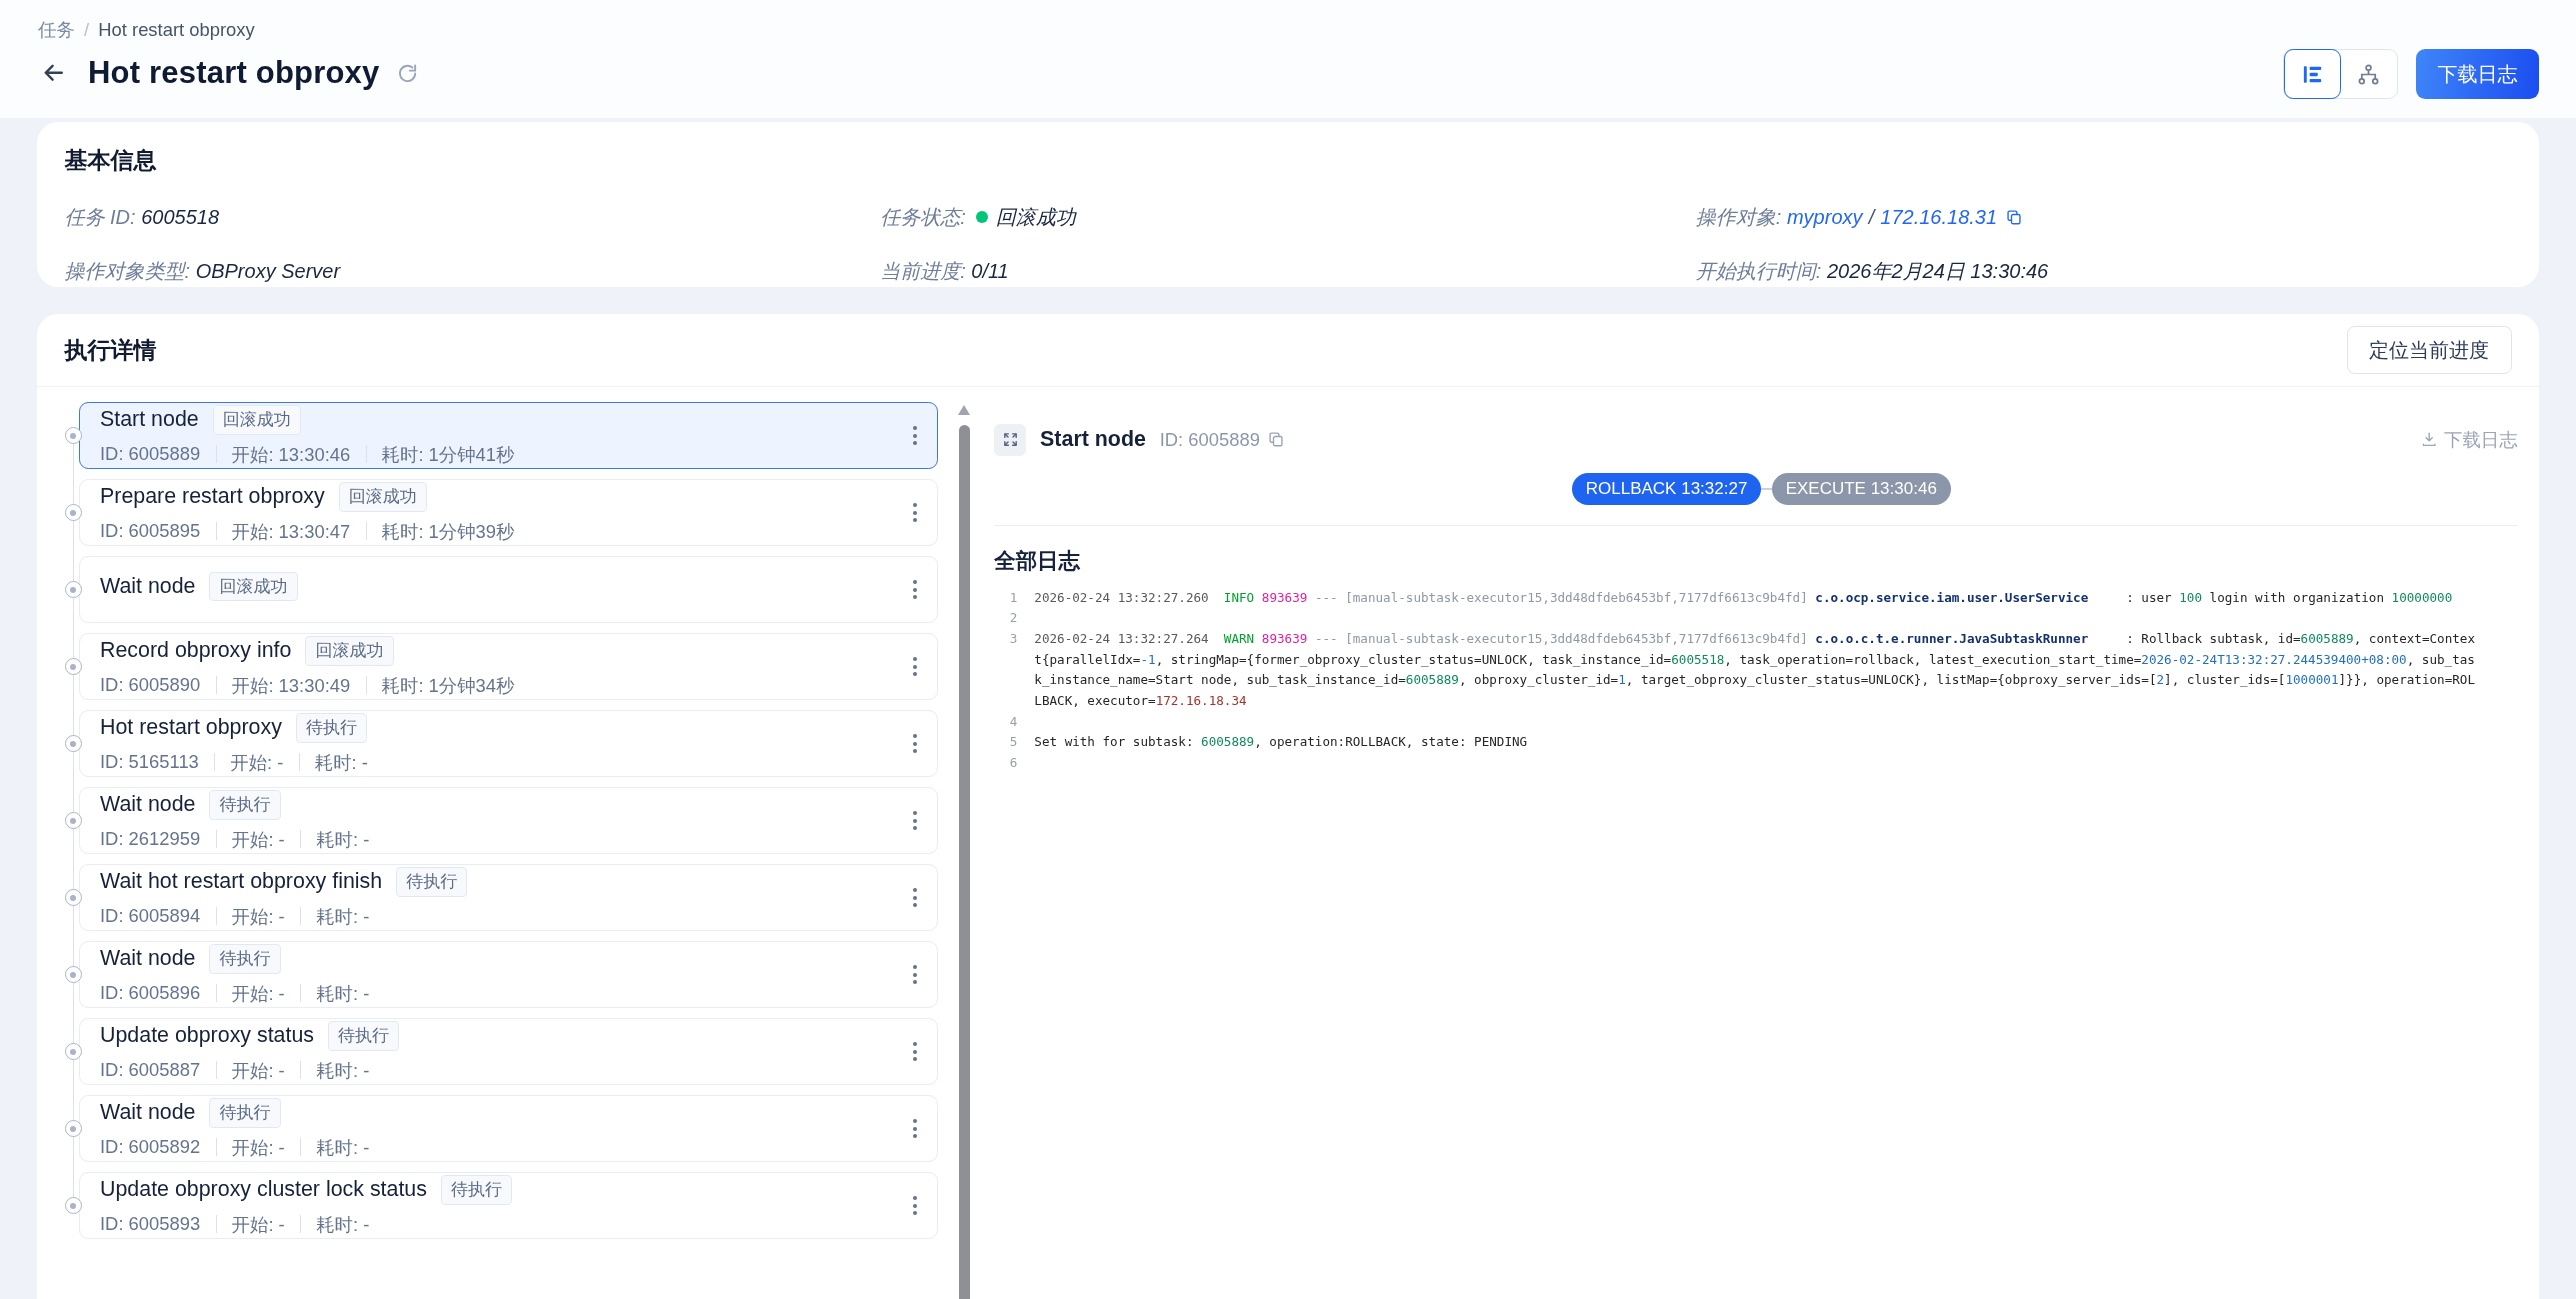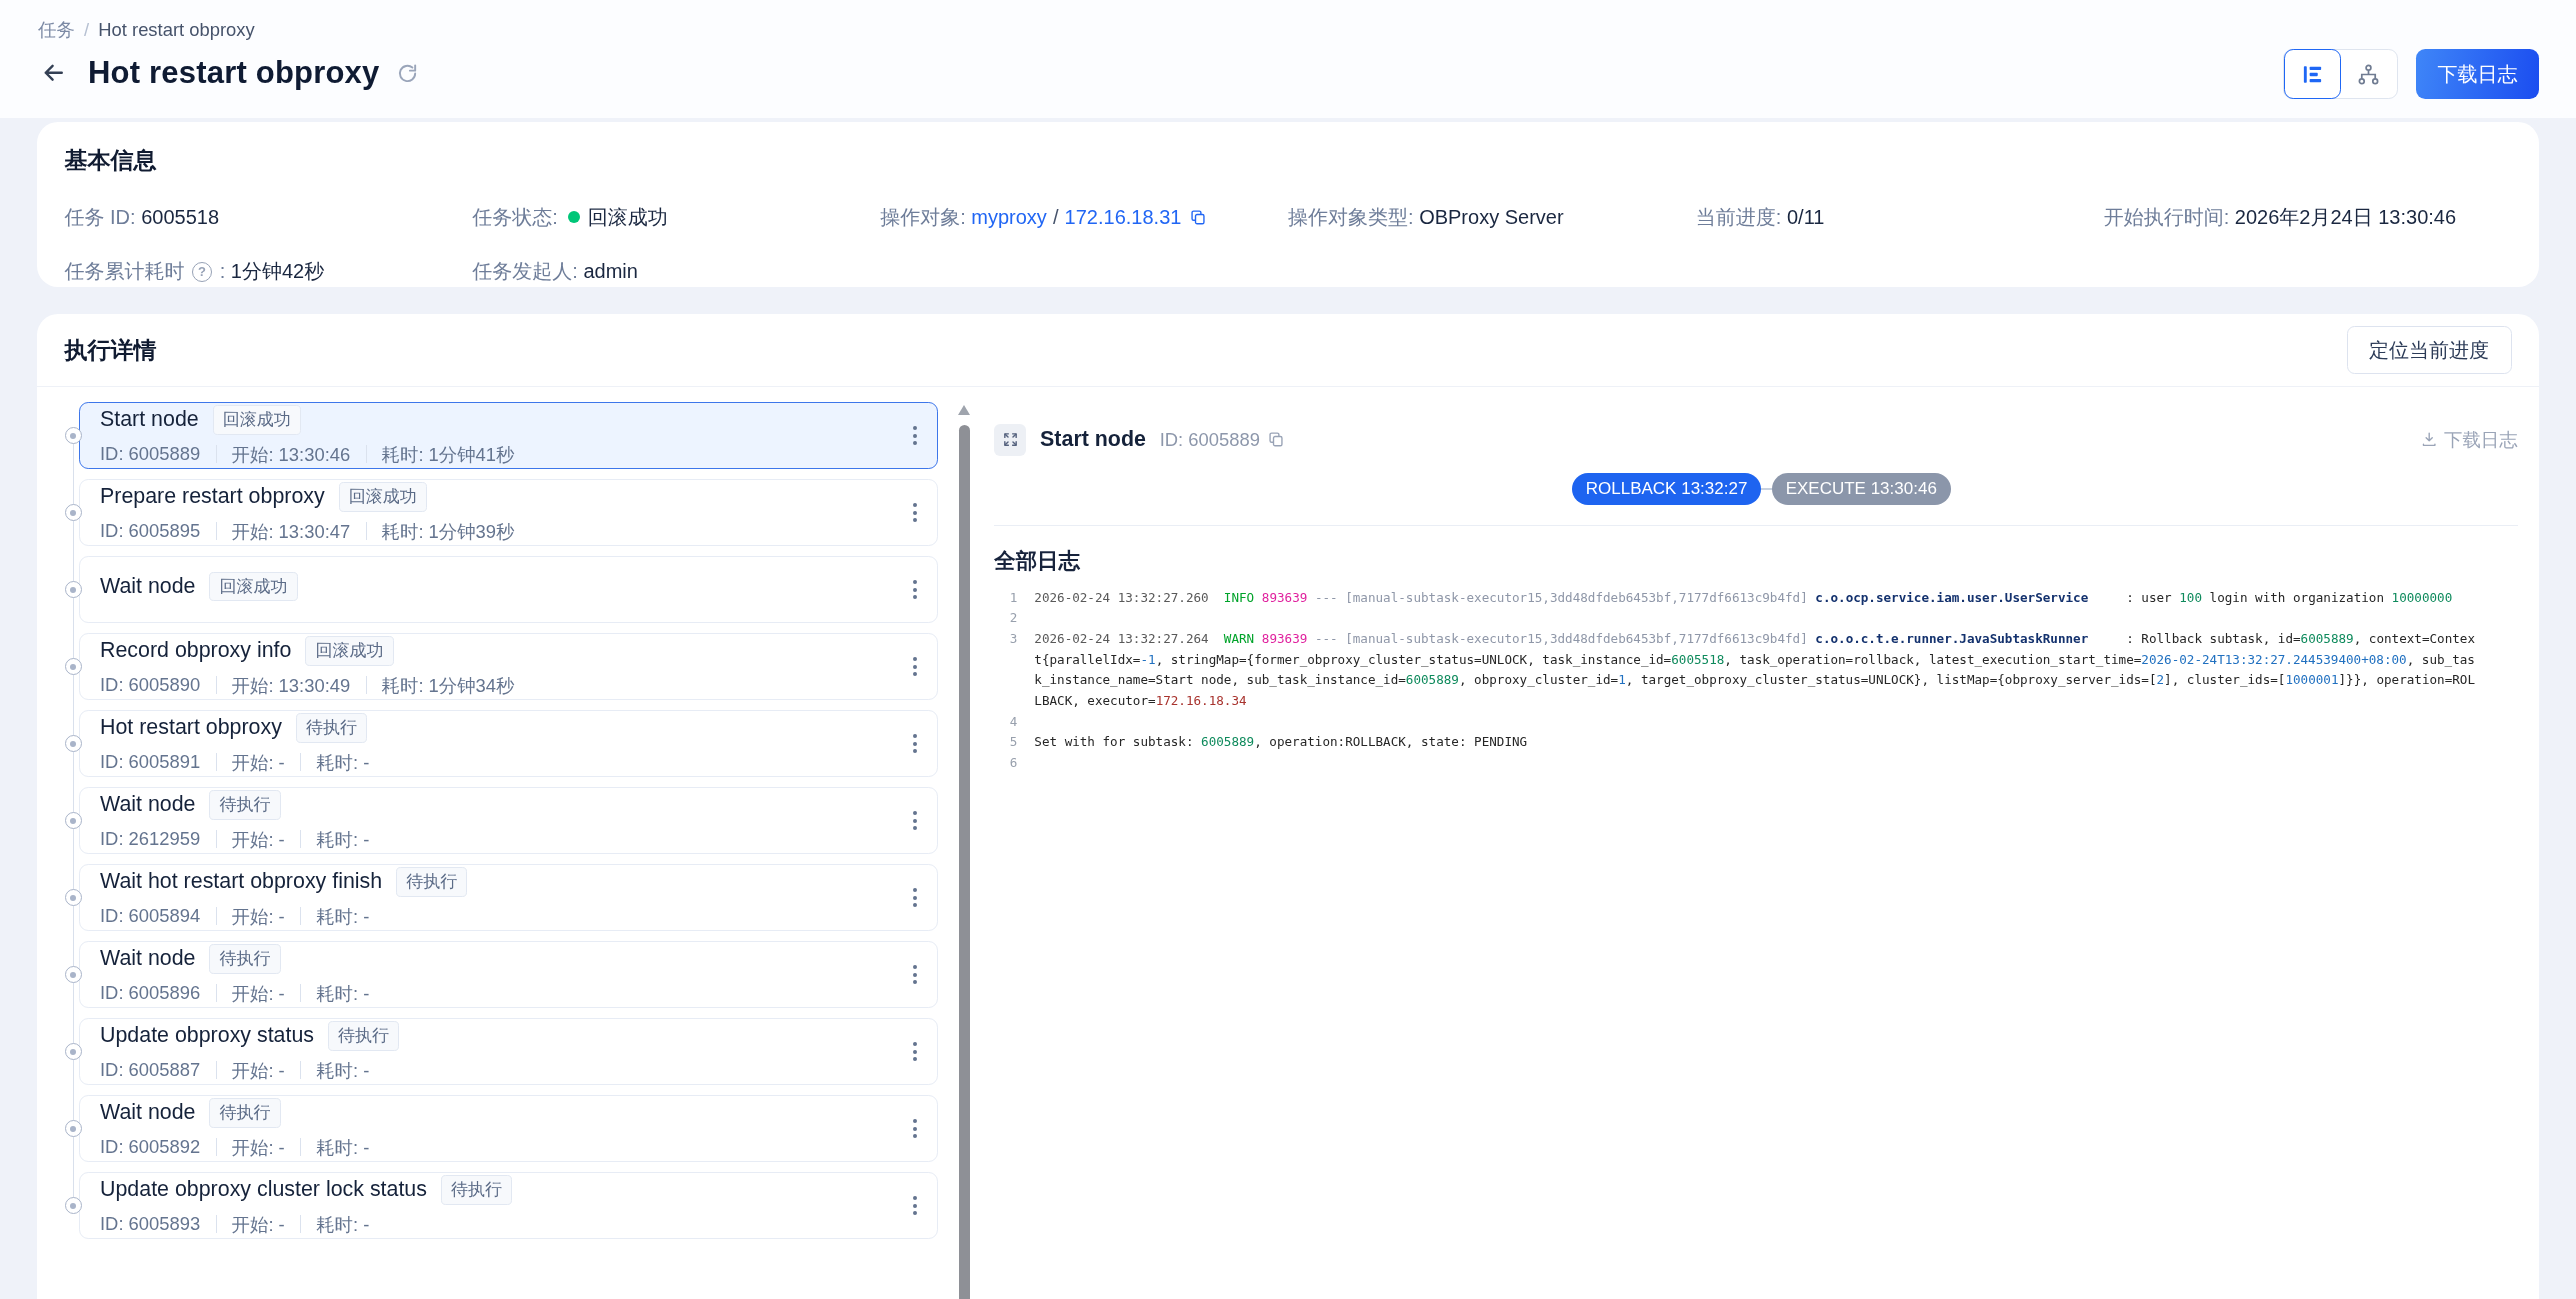--- a/index.html
+++ b/index.html
@@ -39,7 +39,7 @@
   #card-info { top:122px; height:165px; }
   .card-title { font-size:23px; font-weight:700; color:#101b31; }
   #card-info .card-title { padding:23px 27.5px 0 27.5px; }
-  #info-grid { display:grid; grid-template-columns:repeat(6,1fr); row-gap:27.5px; padding:27.5px 27.5px 0 27.5px; }
+  #info-grid { display:grid; grid-template-columns:repeat(3,1fr); row-gap:27.5px; padding:27.5px 27.5px 0 27.5px;font-style:italic; }
   .info-item { font-size:20px; display:flex; align-items:center; white-space:nowrap; }
   .info-label { color:#6e7d99; }
   .info-value { color:#1a2740; }

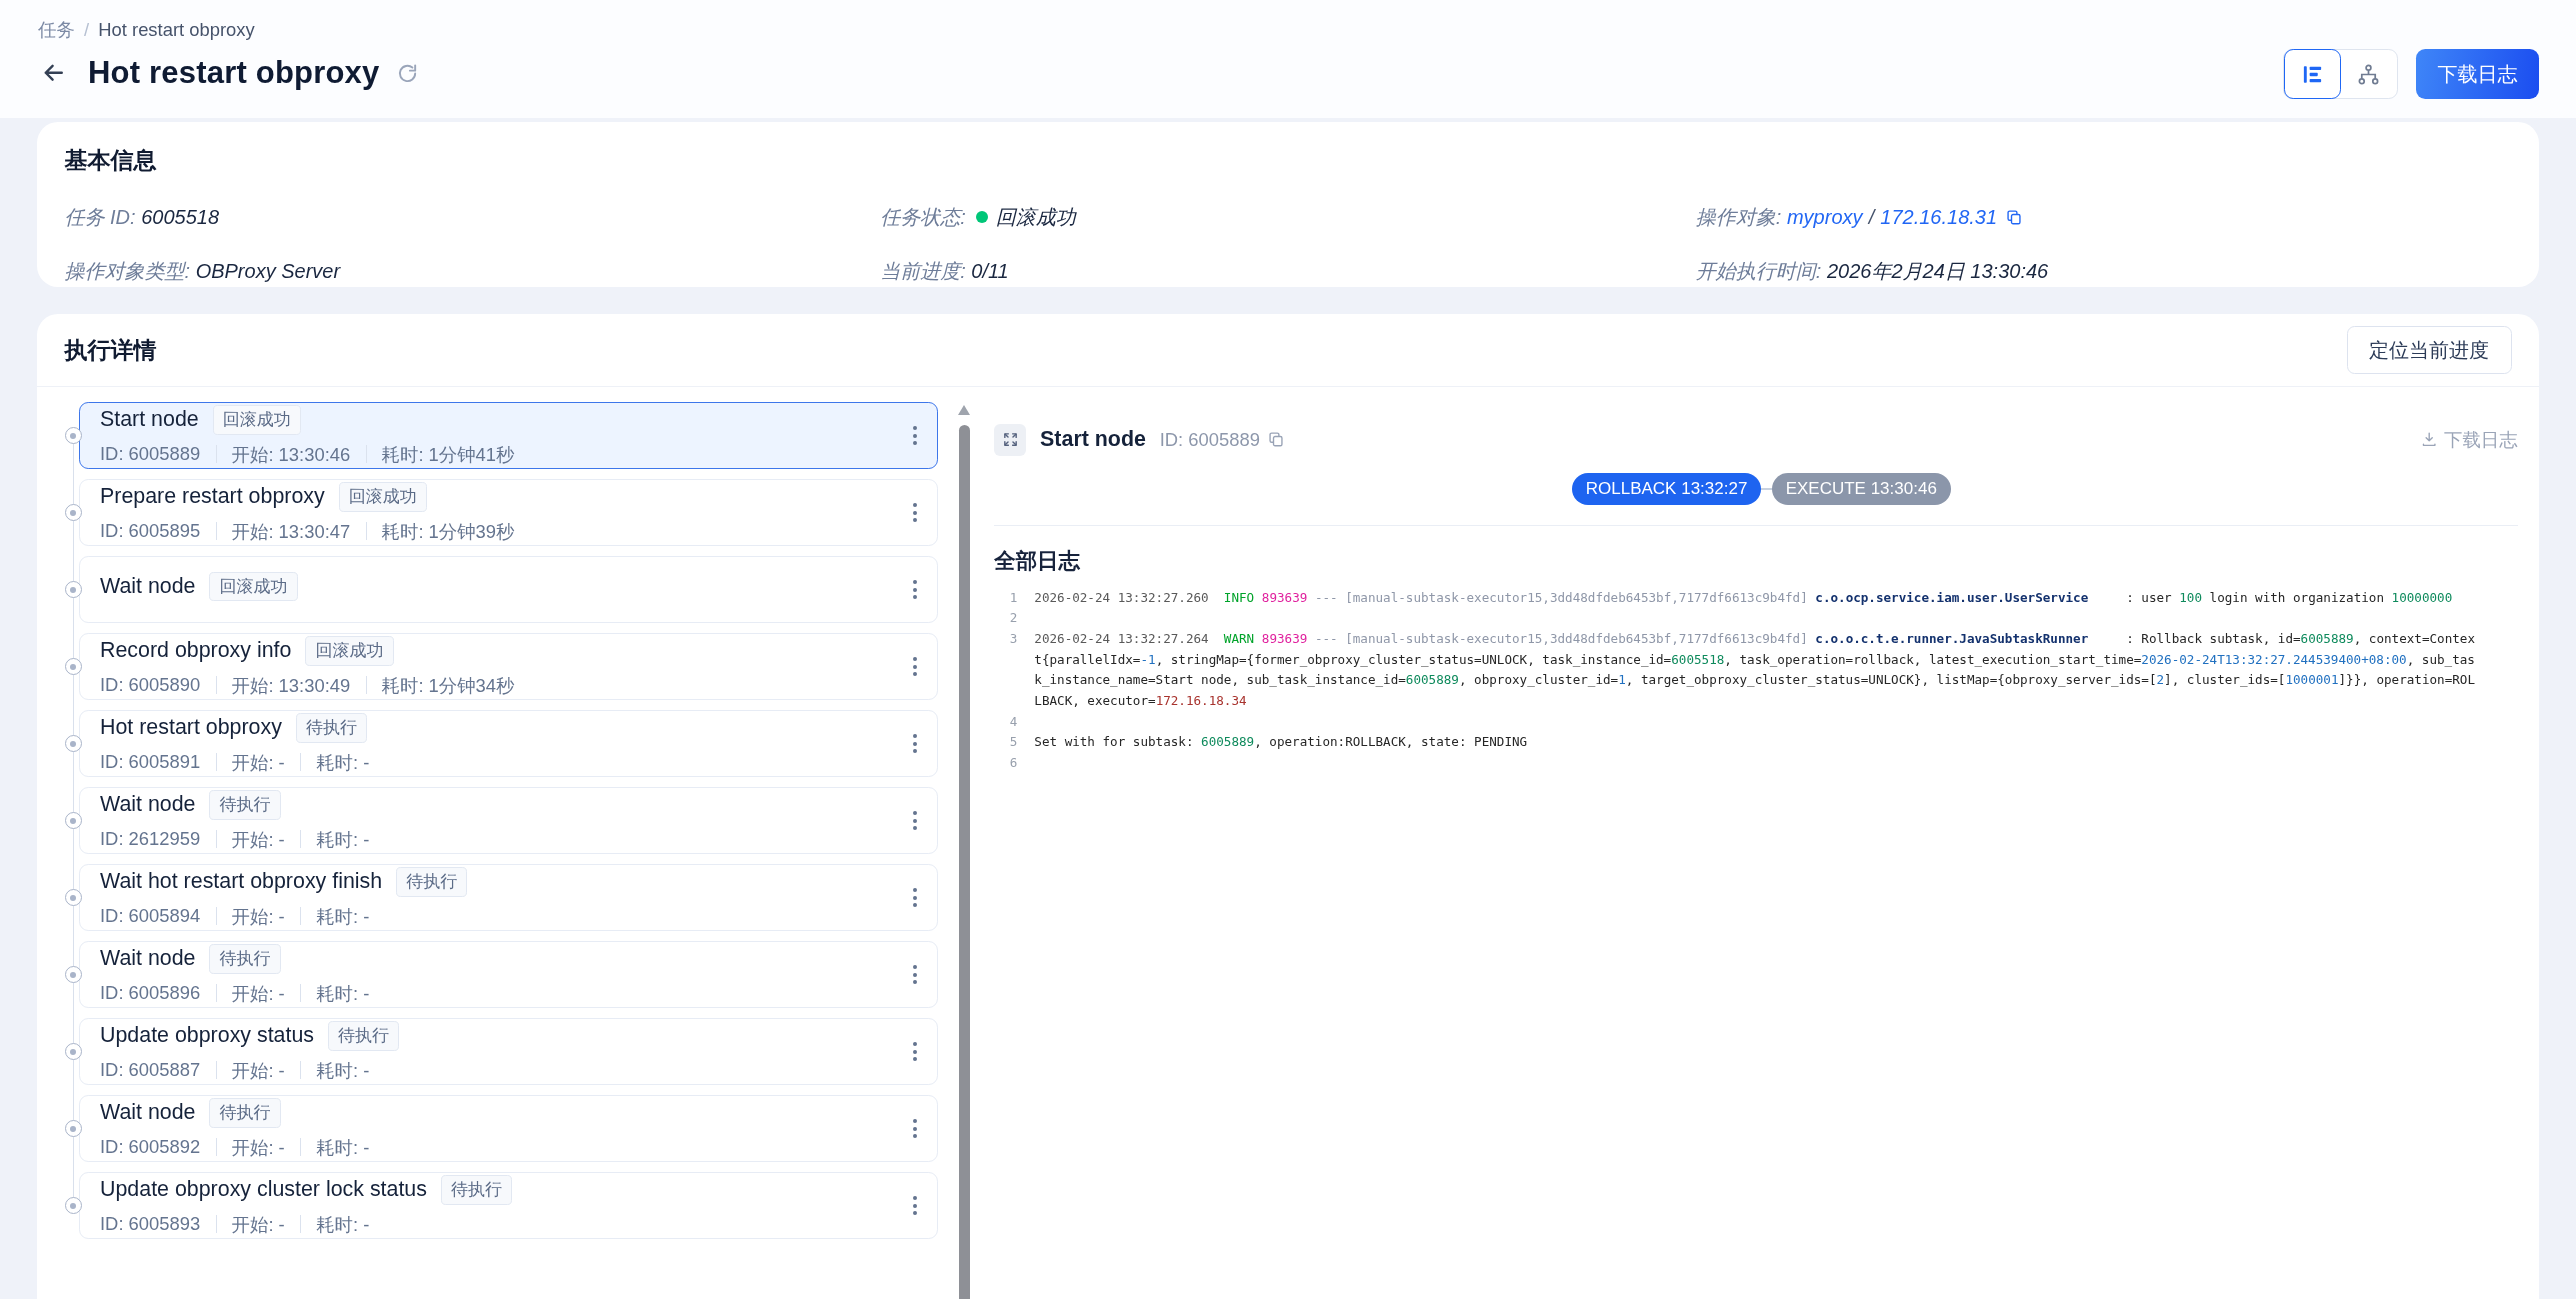--- a/index.html
+++ b/index.html
@@ -333,7 +333,7 @@
                   <span class="task-badge">待执行</span>
                 </div>
                 <div class="task-meta">
-                  <span>ID: 6005891</span>
+                  <span>ID: 5165113</span>
                   <span class="meta-sep"></span>
                   <span>开始: -</span>
                   <span class="meta-sep"></span>

